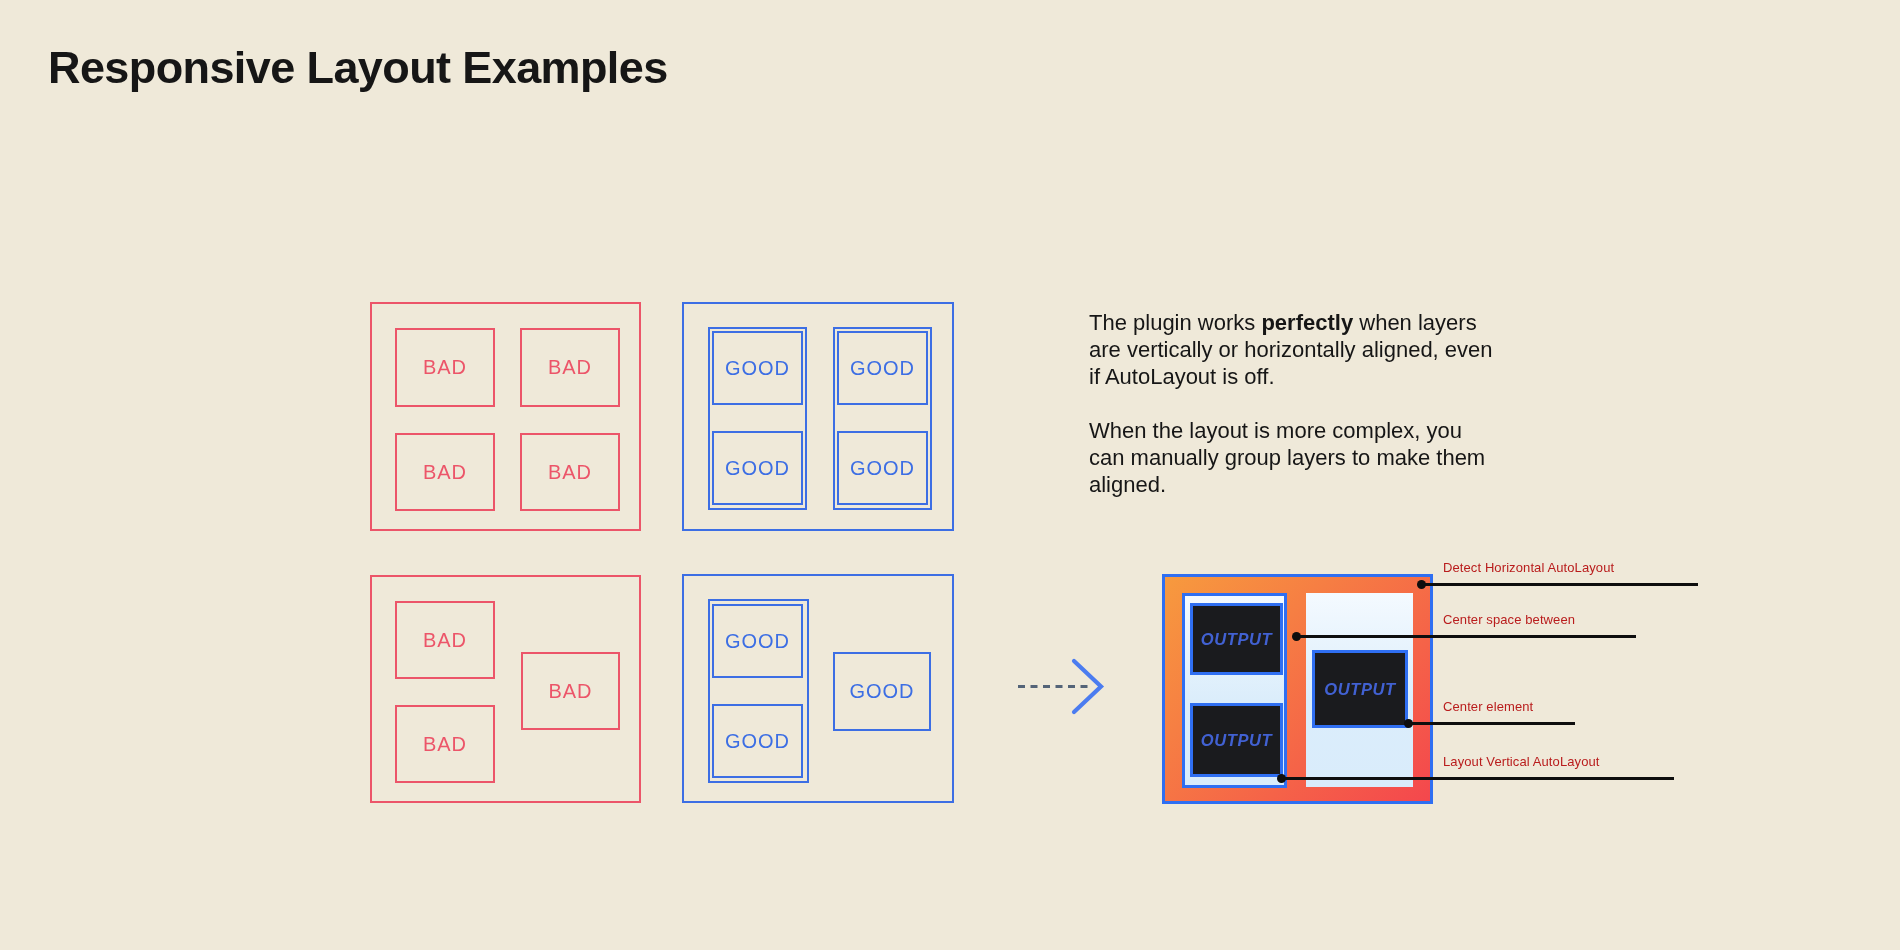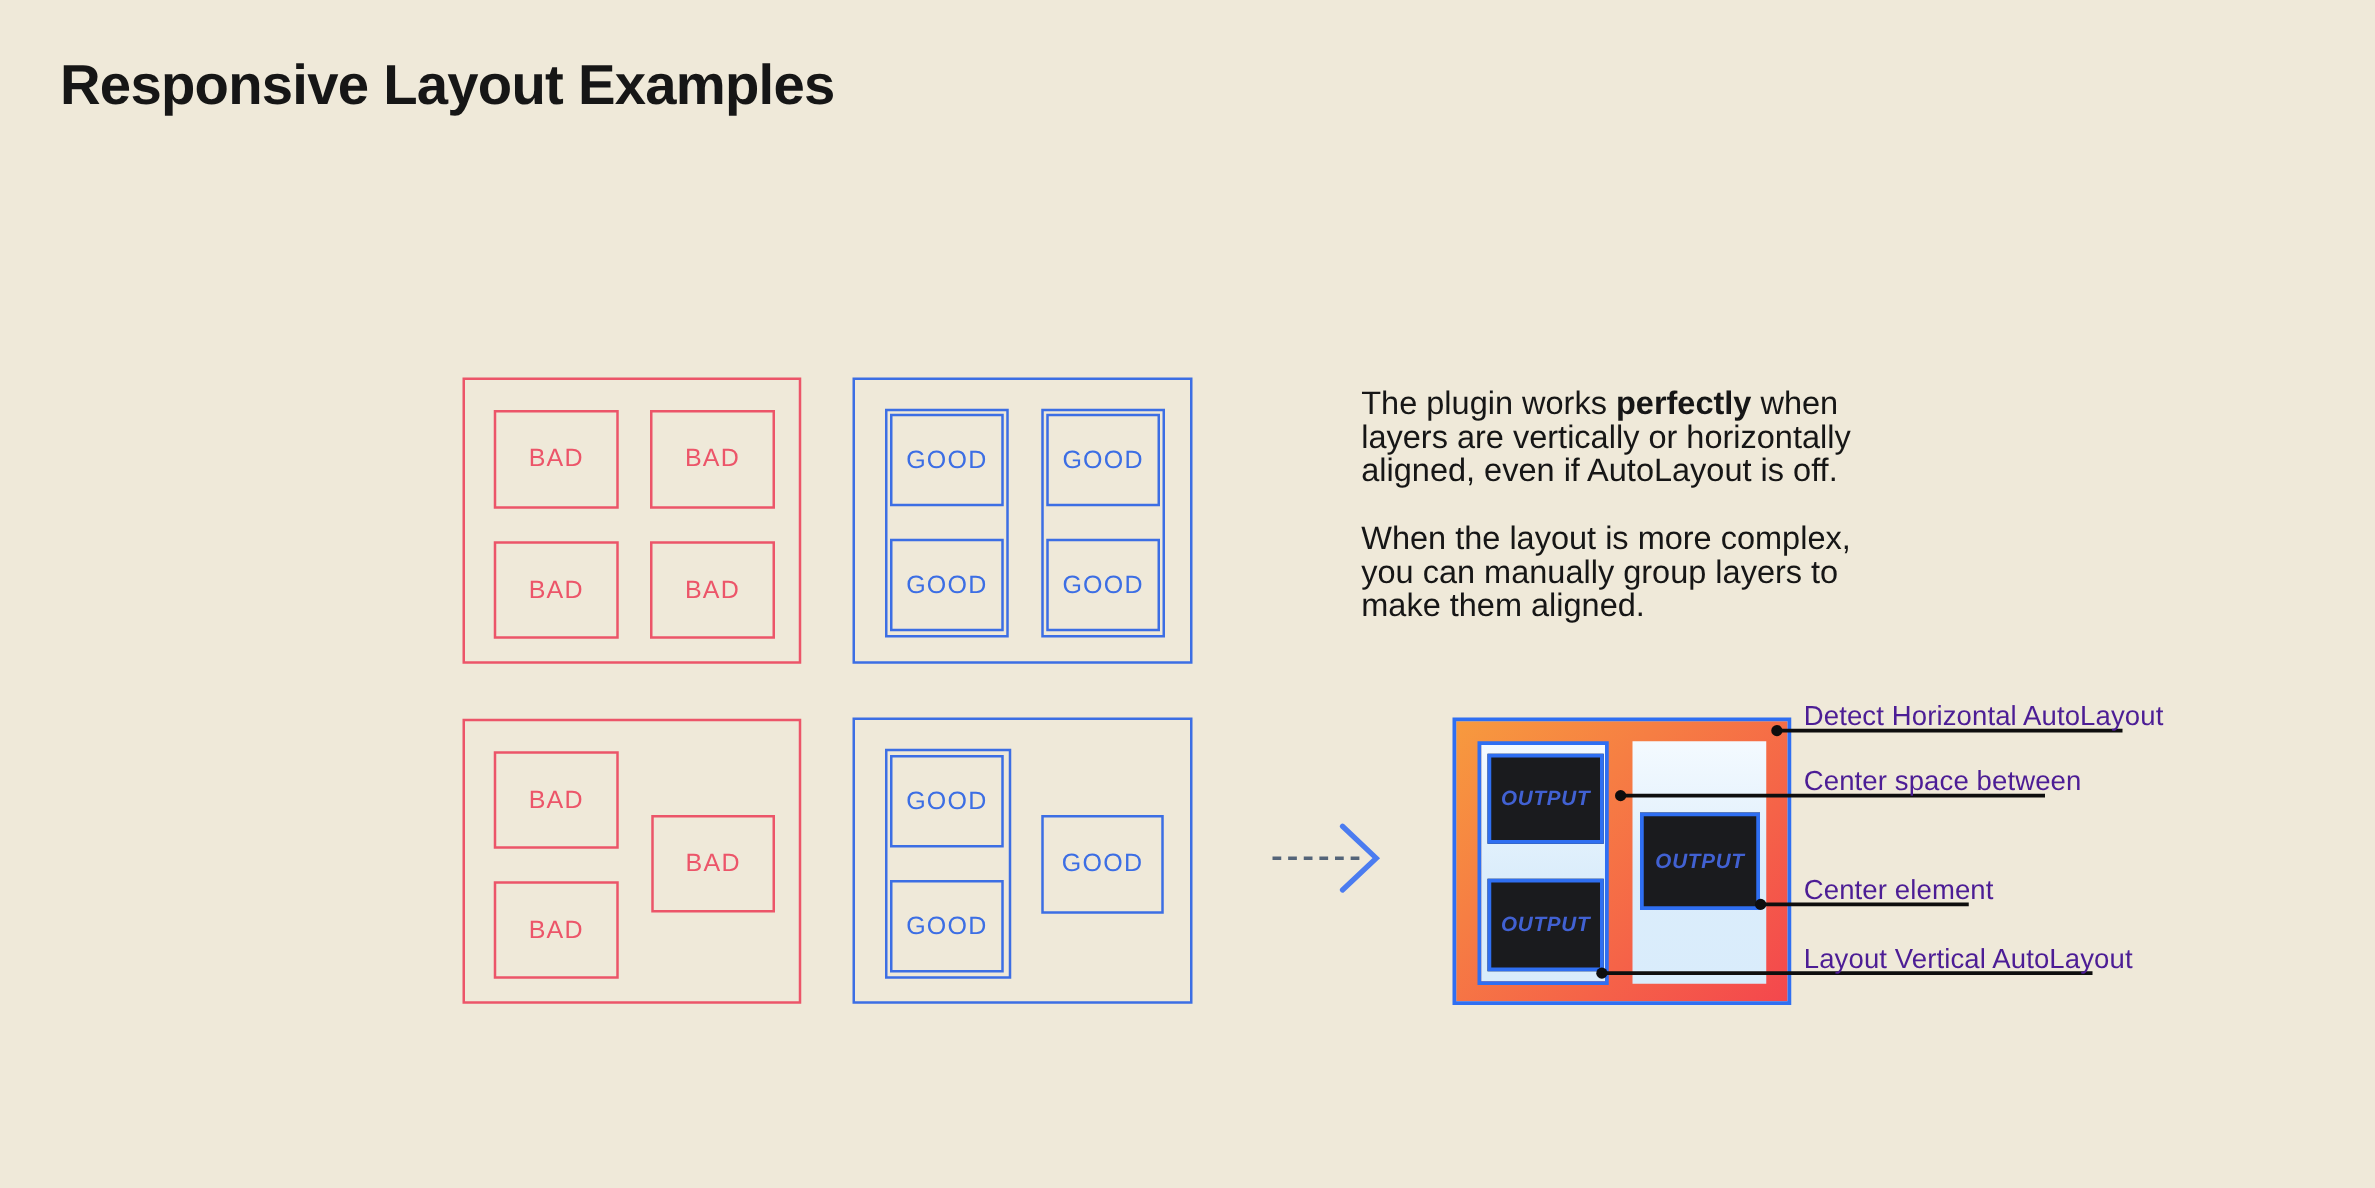--- a/index.html
+++ b/index.html
@@ -32,7 +32,7 @@
   
   .description{
     position:absolute;left:1089px;top:309px;width:405px;
-    font-size:26px;line-height:27px;color:var(--text,#161616);
+    font-size:22px;line-height:27px;color:var(--text,#161616);
   }
   .description p{margin:0;}
   .description p + p{margin-top:27px;}

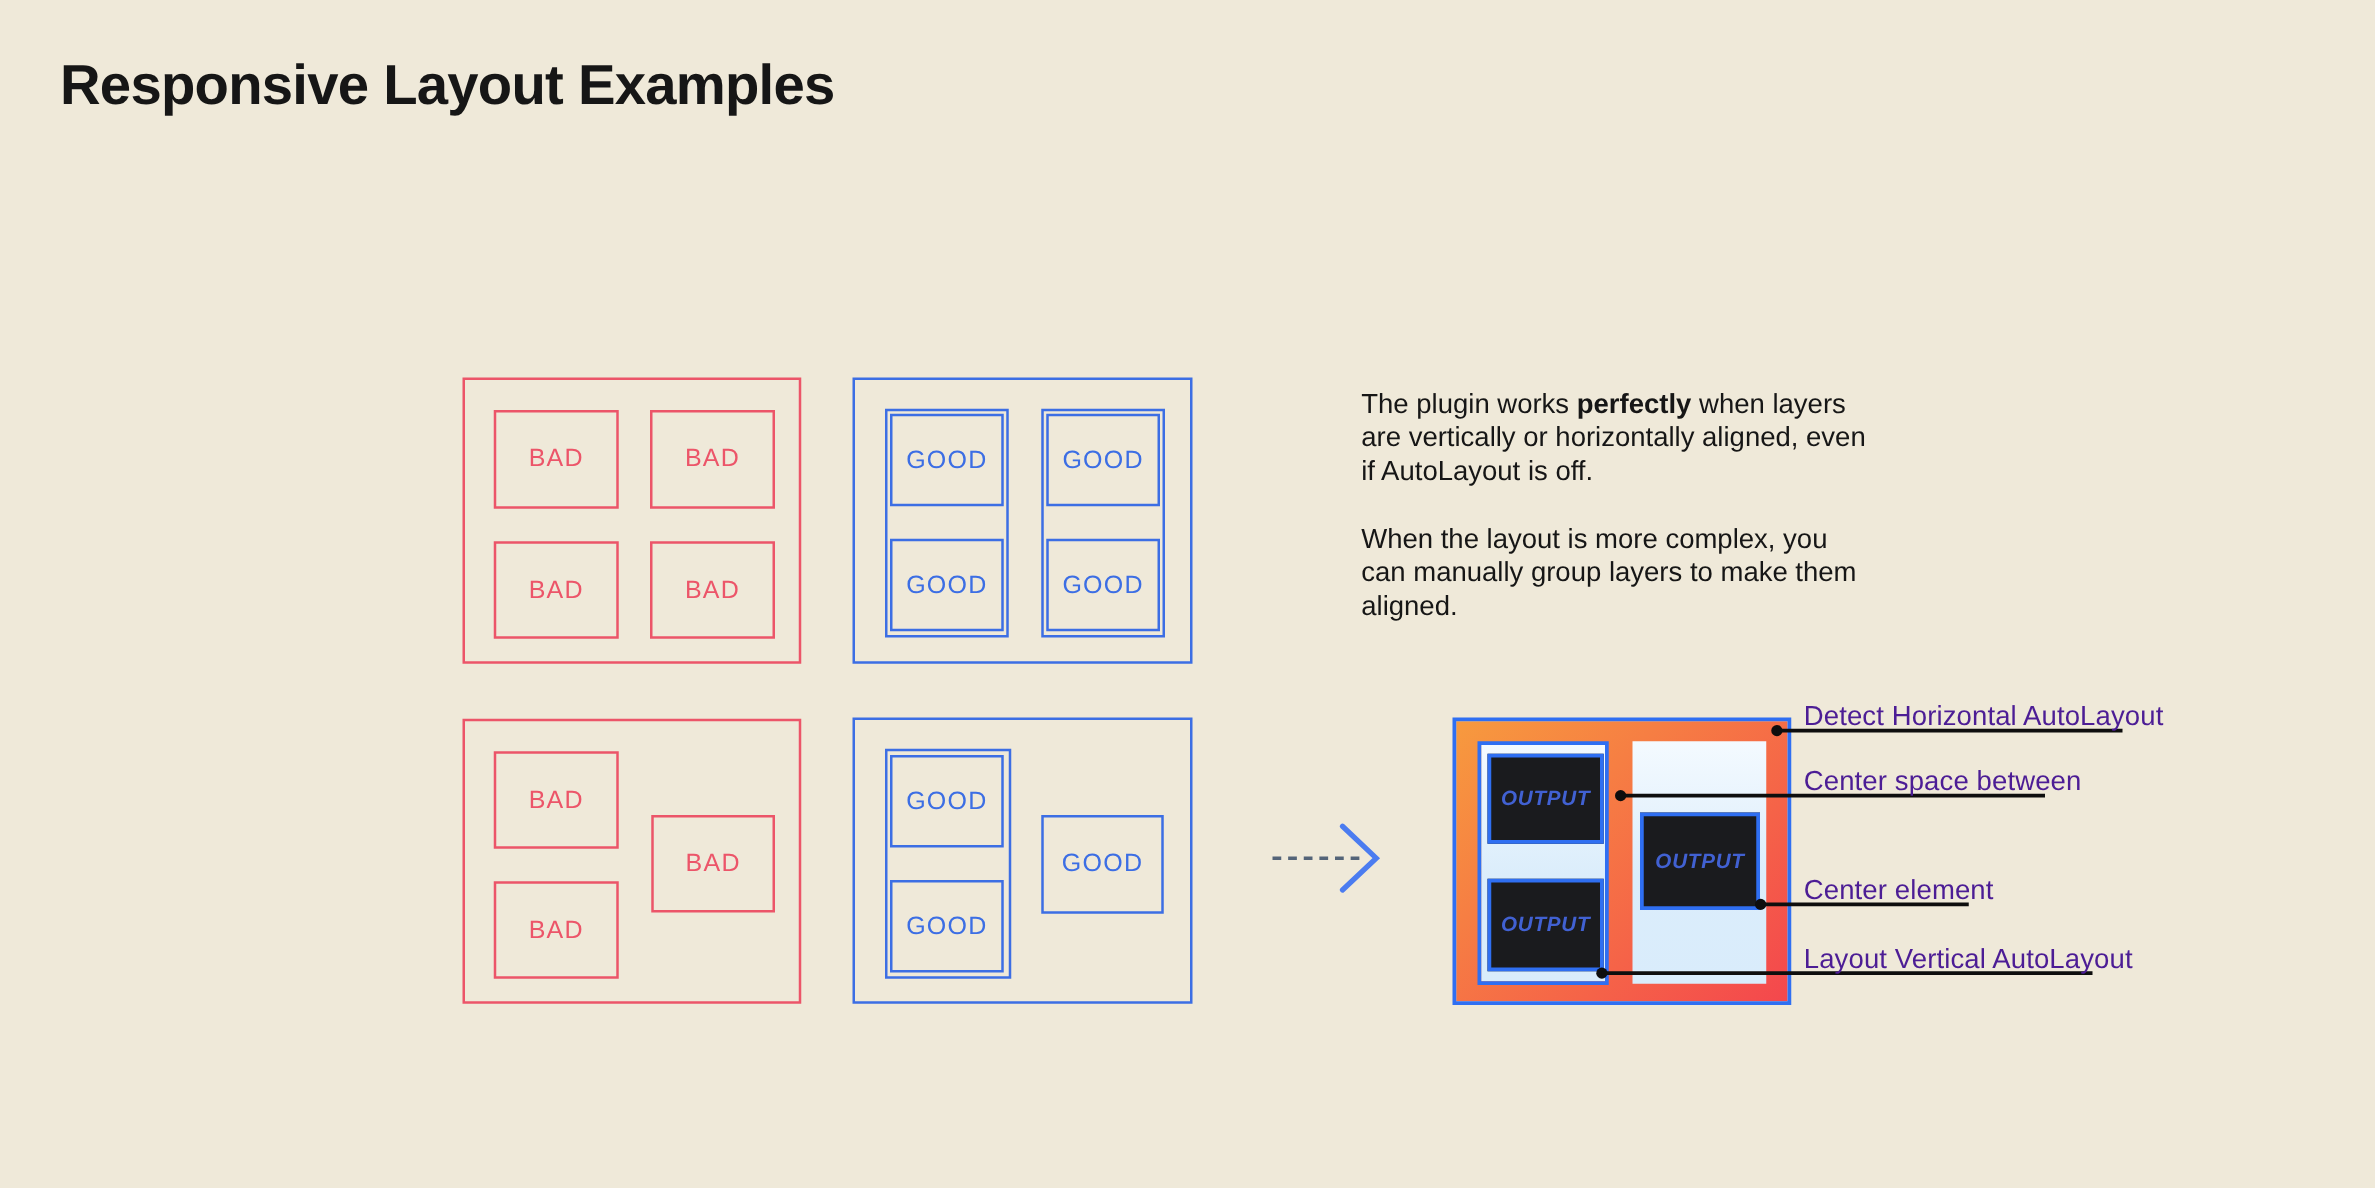--- a/index.html
+++ b/index.html
@@ -63,7 +63,7 @@
   }
   
   .ann-label{
-    position:absolute;font-size:22px;color:#4c1d95;letter-spacing:0.1px;white-space:nowrap;
+    position:absolute;font-size:13px;color:#b91c1c;letter-spacing:0.1px;white-space:nowrap;
   }
   .ann-line{position:absolute;height:3px;background:#0e0e0e;}
   .ann-dot{position:absolute;width:9px;height:9px;border-radius:50%;background:#0e0e0e;}

